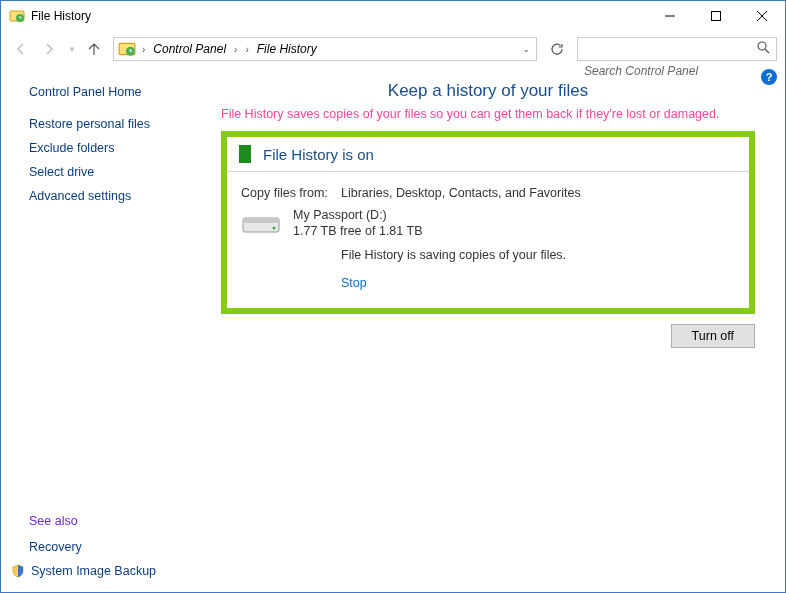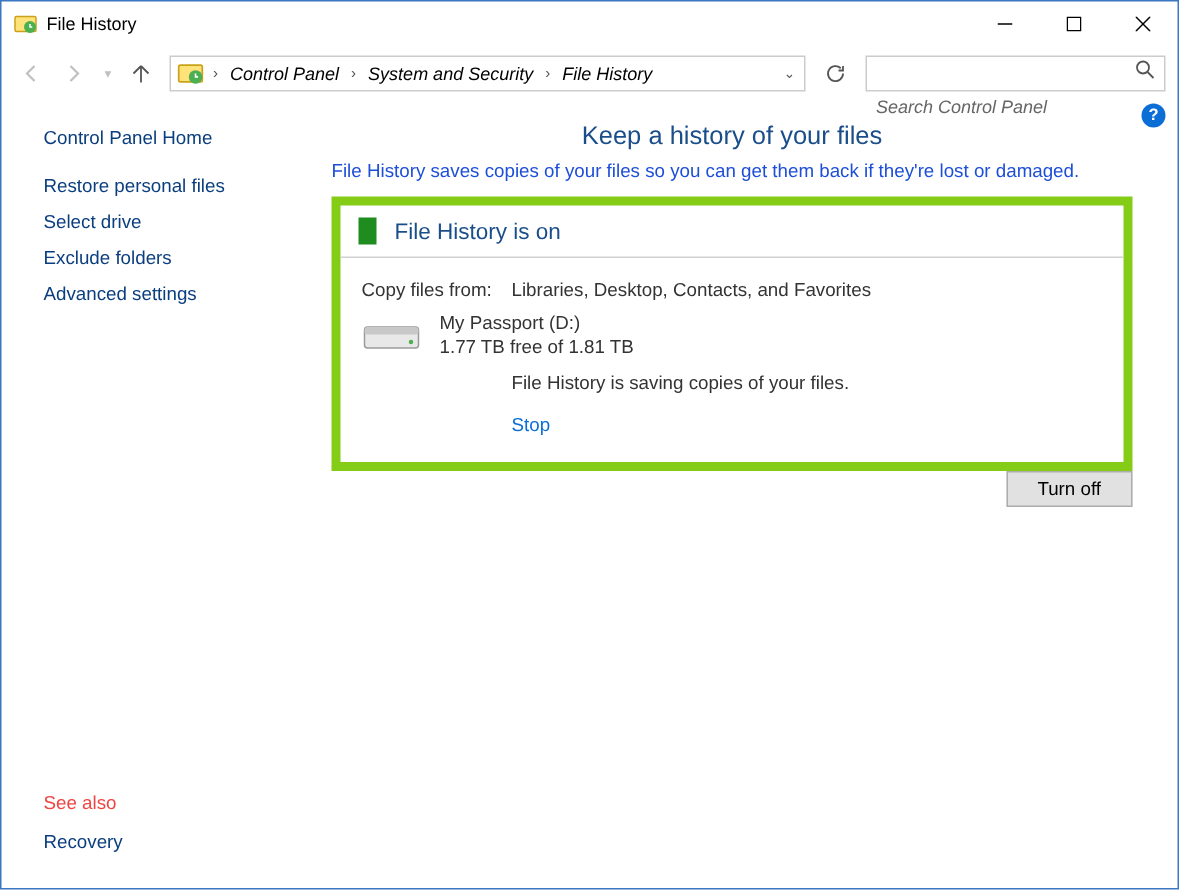--- a/index.html
+++ b/index.html
@@ -123,7 +123,6 @@
     <span class="bc-chev">›</span>
     <span class="bc-item">Control Panel</span>
     <span class="bc-chev">›</span>
-    <span class="bc-item">System and Security</span>
     <span class="bc-chev">›</span>
     <span class="bc-item">File History</span>
     <span class="bc-dd">⌄</span>

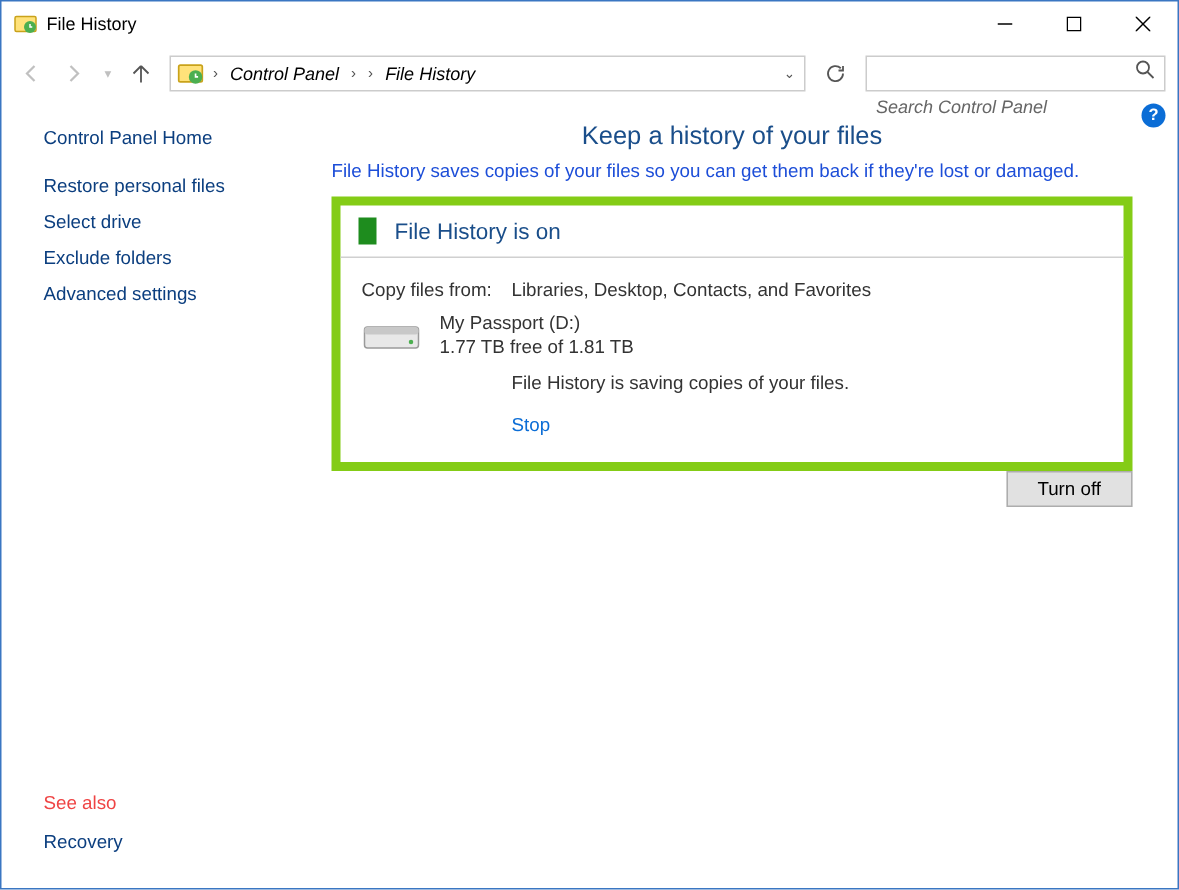--- a/index.html
+++ b/index.html
@@ -44,7 +44,7 @@
 .help-icon { position: absolute; top: 2px; right: 8px; width: 16px; height: 16px; background: #0b6dd6; border-radius: 50%; color: #fff; font-size: 11px; font-weight: bold; display: flex; align-items: center; justify-content: center; cursor: pointer; }
 
 .main-heading { color: #1a4e8a; font-size: 17px; font-weight: 400; margin-bottom: 6px; text-align: center; }
-.main-sub { color: #1d4ed8; font-size: 12.5px; margin-bottom: 10px; }
+.main-sub { color: #ec4899; font-size: 12.5px; margin-bottom: 10px; }
 
 .status-box { border: 6px solid #84cc16; }
 .status-header { display: flex; align-items: center; padding: 8px 12px; border-bottom: 1px solid #d0d0d0; }

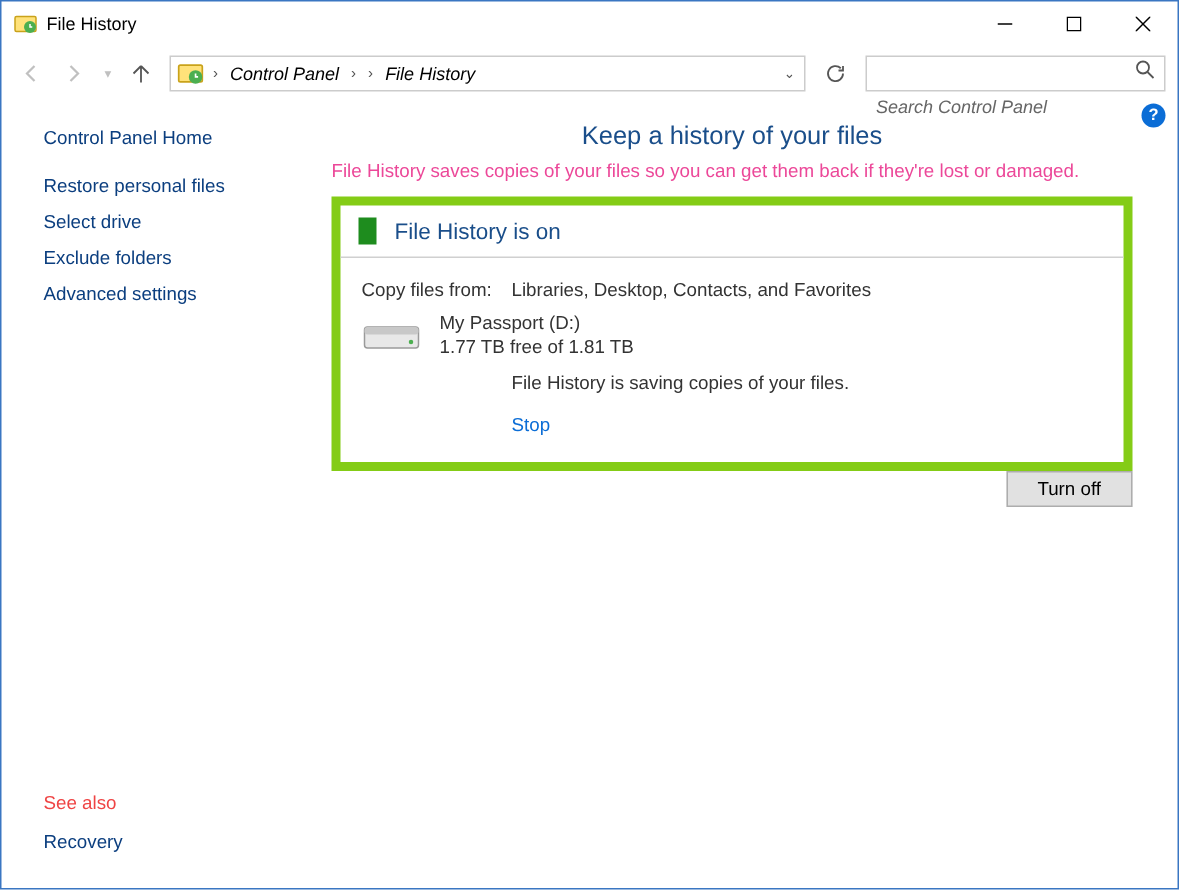--- a/index.html
+++ b/index.html
@@ -147,8 +147,8 @@
   <div class="sidebar">
     <a class="sidebar-home">Control Panel Home</a>
     <a class="sidebar-link">Restore personal files</a>
+    <a class="sidebar-link">Exclude folders</a>
     <a class="sidebar-link">Select drive</a>
-    <a class="sidebar-link">Exclude folders</a>
     <a class="sidebar-link">Advanced settings</a>
 
     <div class="sidebar-bottom">

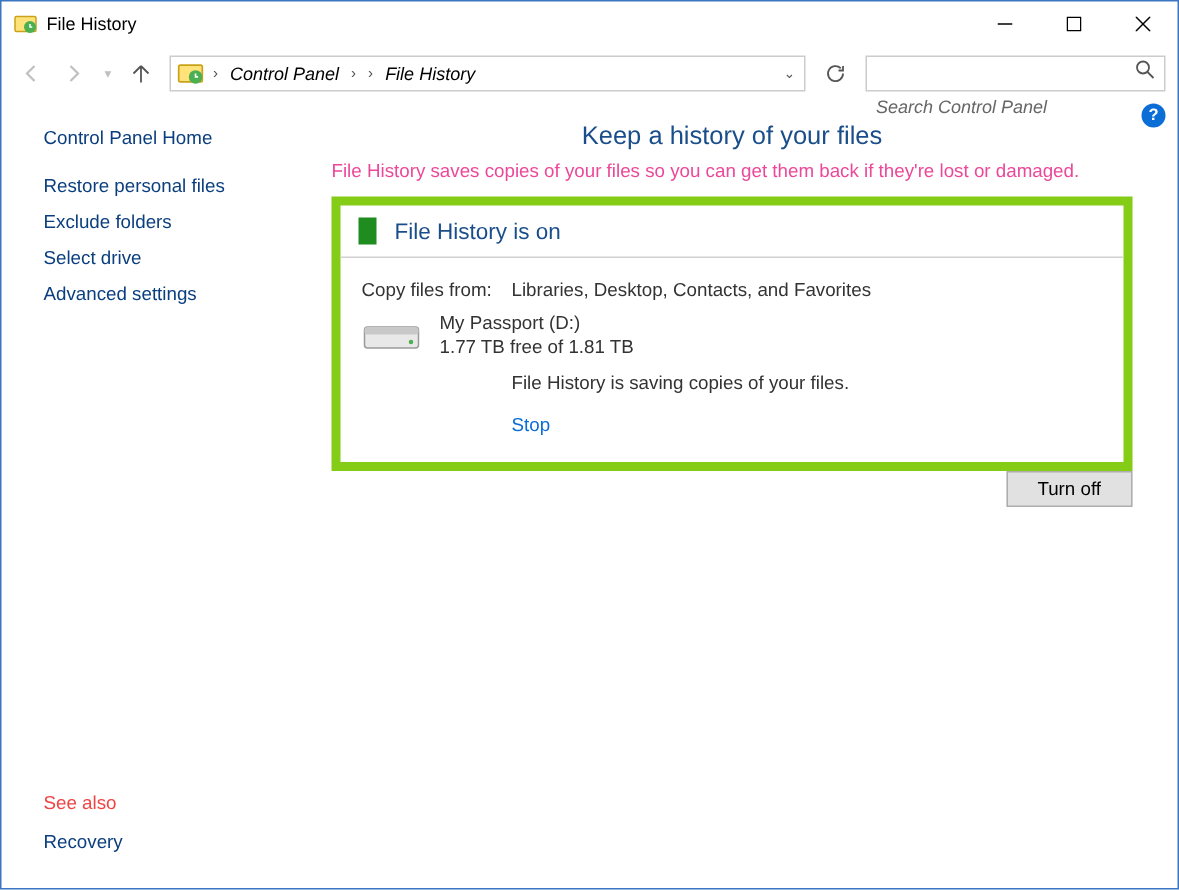--- a/index.html
+++ b/index.html
@@ -59,7 +59,7 @@
 .saving-row { margin-left: 100px; margin-top: 8px; }
 .stop-link { color: #0b6dd6; cursor: pointer; display: inline-block; margin-top: 14px; }
 
-.turnoff-row { text-align: right; }
+.turnoff-row { text-align: right; margin-top: 10px; }
 .turnoff-btn { background: #e1e1e1; border: 1px solid #adadad; padding: 4px 20px; font-size: 12.5px; cursor: pointer; }
 </style>
 </head>

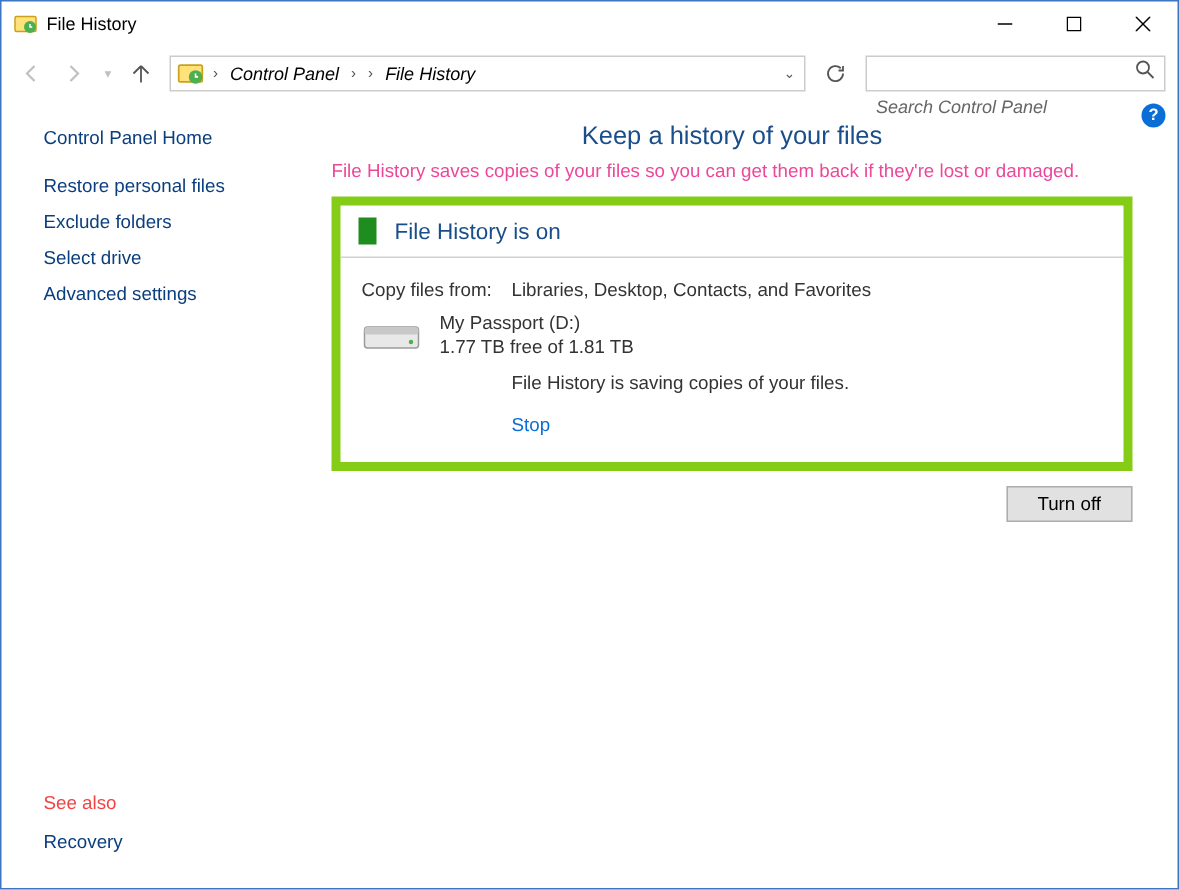--- a/index.html
+++ b/index.html
@@ -36,7 +36,7 @@
 .sidebar-link { color: #0b3e7f; font-size: 12.5px; margin-bottom: 10px; display: block; cursor: pointer; }
 
 .sidebar-bottom { position: absolute; bottom: 14px; left: 28px; right: 14px; }
-.seealso { color: #ef4444; font-size: 12.5px; margin-bottom: 12px; }
+.seealso { color: #6d28d9; font-size: 12.5px; margin-bottom: 12px; }
 .backup-row { display: flex; align-items: center; gap: 6px; margin-left: -18px; }
 .shield-icon { width: 14px; height: 14px; }
 

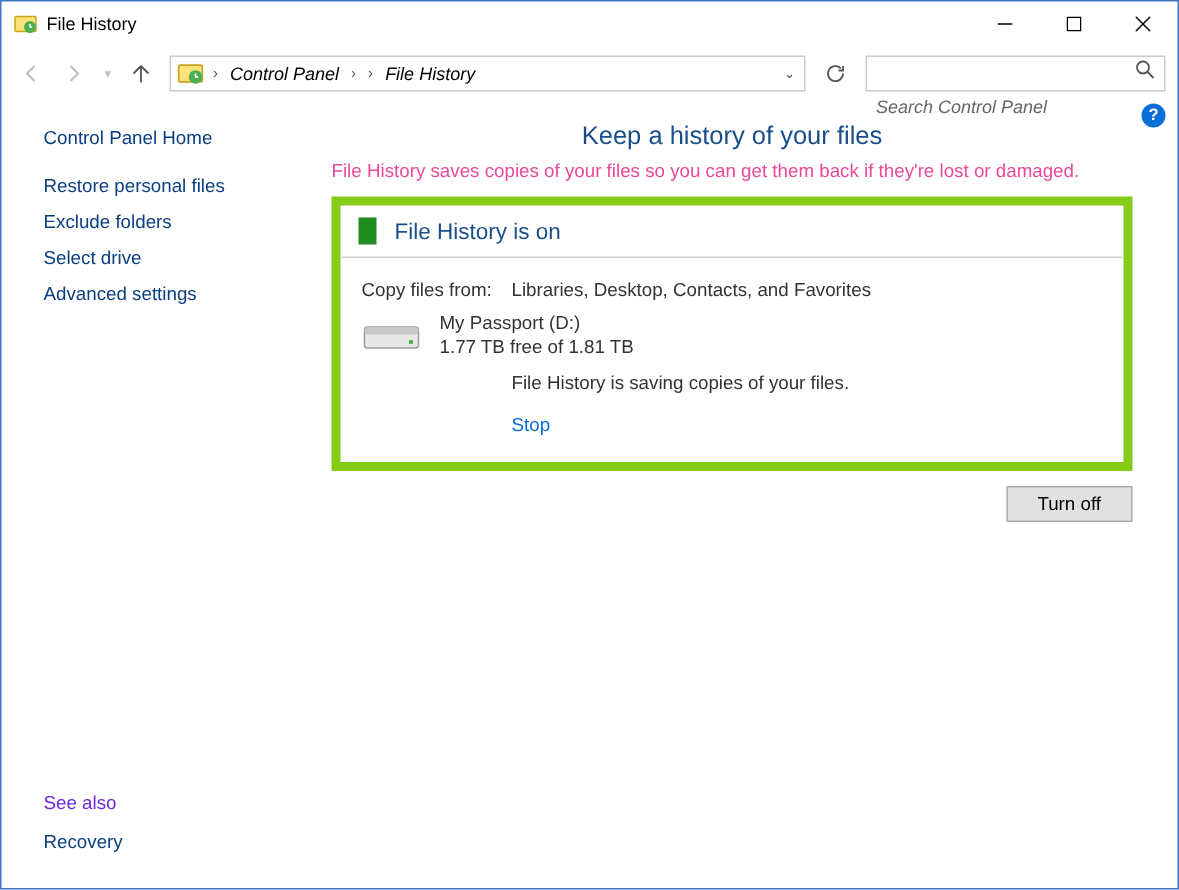--- a/index.html
+++ b/index.html
@@ -154,6 +154,15 @@
     <div class="sidebar-bottom">
       <div class="seealso">See also</div>
       <a class="sidebar-link">Recovery</a>
+      <div class="backup-row">
+        <span class="shield-icon">
+          <svg viewBox="0 0 14 14">
+              <path d="M7 1 L12 3 V7 C12 10 9.5 12.5 7 13 C4.5 12.5 2 10 2 7 V3 Z" fill="#ffd24c" stroke="#b8860b" stroke-width="0.6"></path>
+              <path d="M7 1 L12 3 V7 C12 10 9.5 12.5 7 13 V1 Z" fill="#3a76c2"></path>
+            </svg>
+        </span>
+        <a class="sidebar-link" style="margin-bottom:0">System Image Backup</a>
+      </div>
     </div>
   </div>
 

